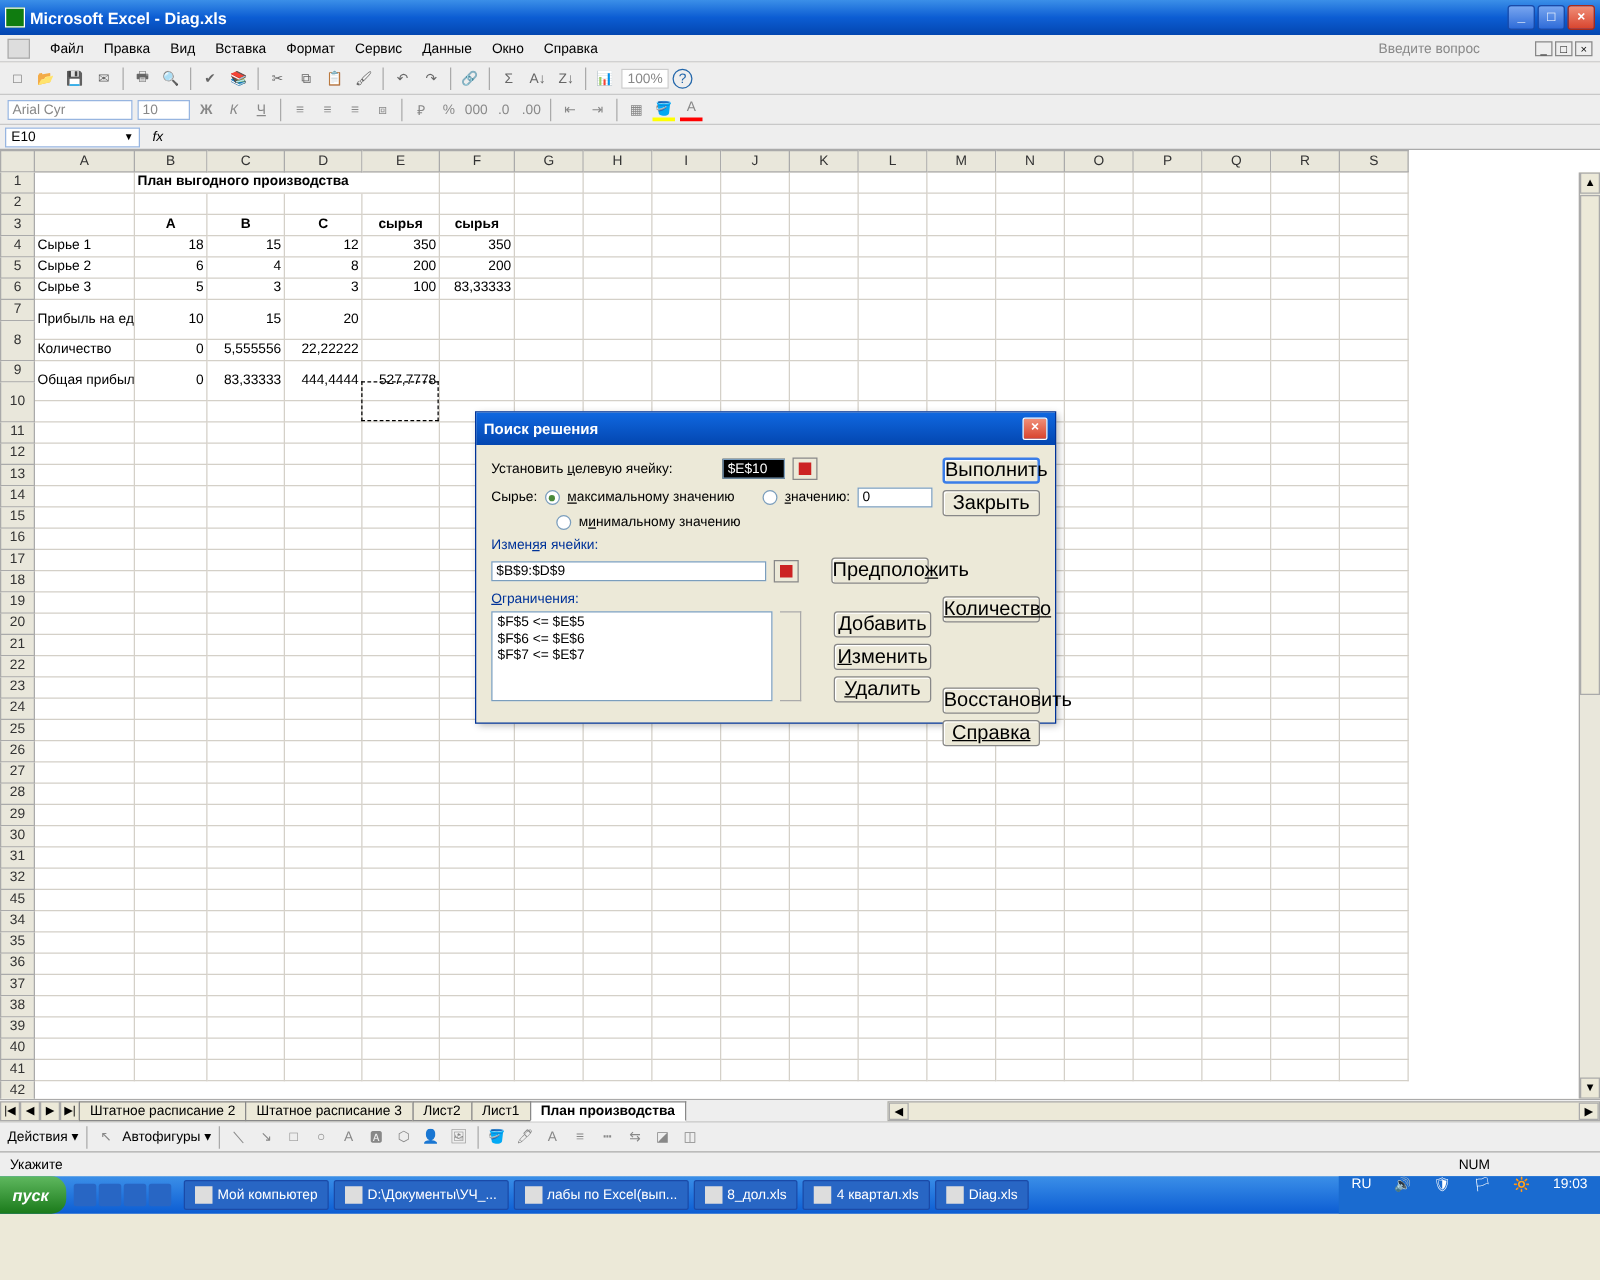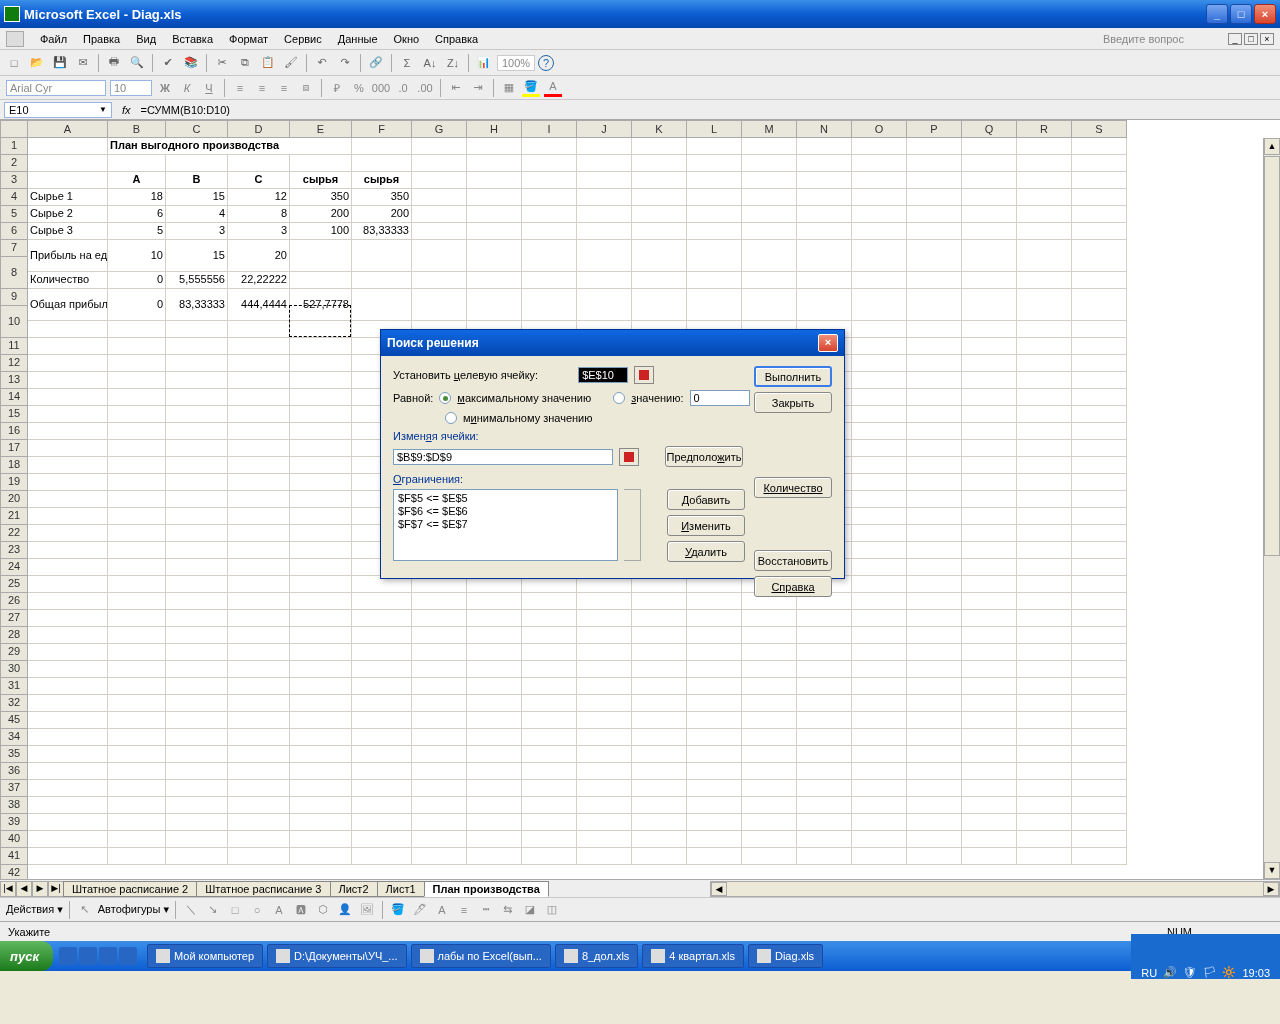--- a/index.html
+++ b/index.html
@@ -209,7 +209,6 @@
     <span class="dd">▼</span>
   </div>
   <span class="fx-label">fx</span>
-  <span class="fx-input">=СУММ(B10:D10)</span>
 </div>
 
 <div class="grid-area">

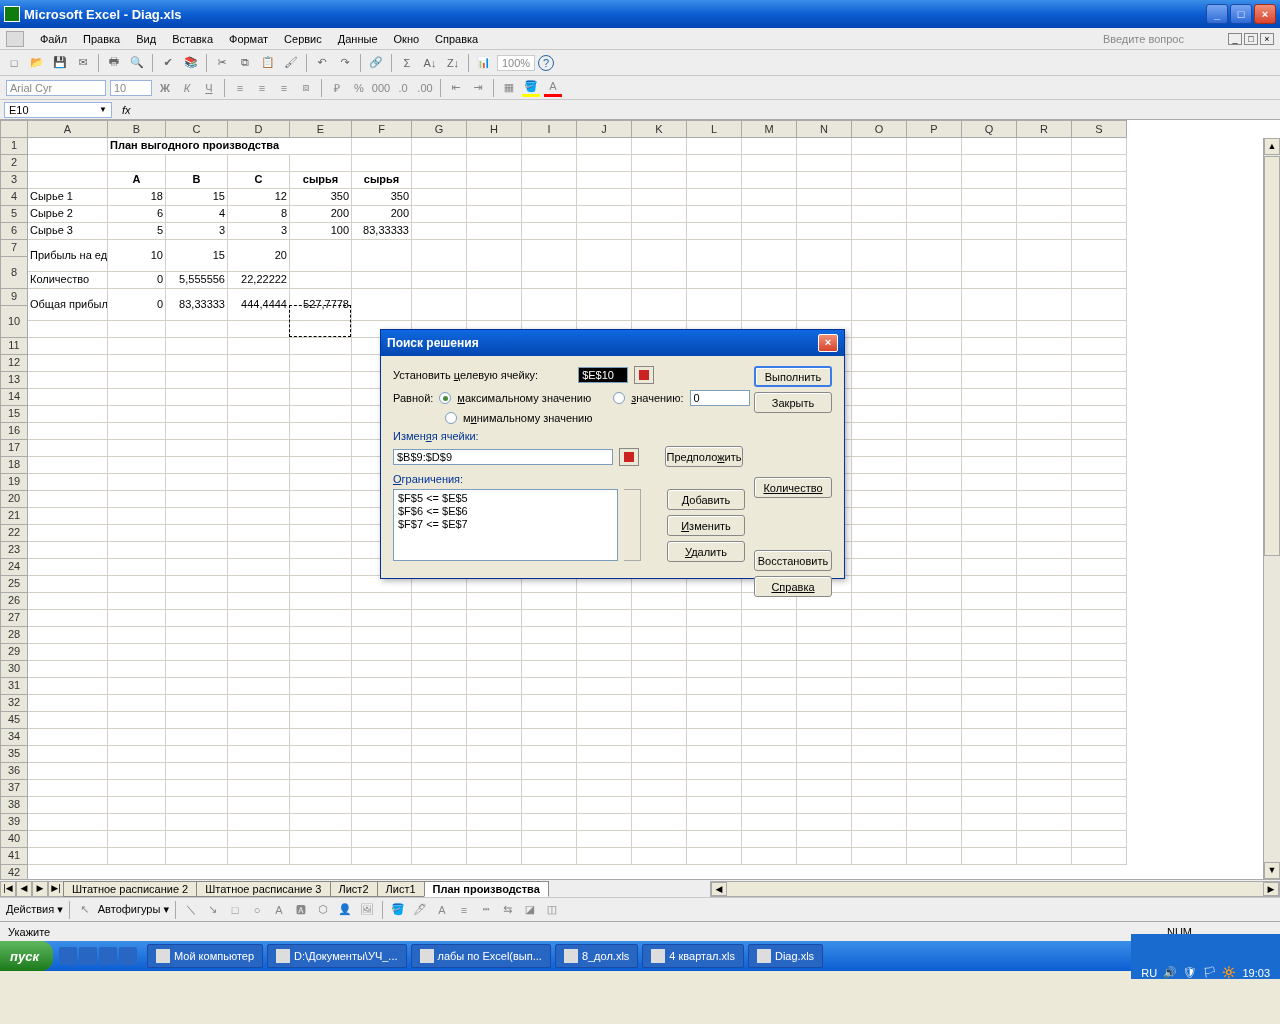--- a/index.html
+++ b/index.html
@@ -98,7 +98,7 @@
 .dlg-input{background:#fff;border:1px solid #7b9ebd;padding:1px 3px;font-size:11px;}
 .ref-btn{width:20px;height:18px;background:#ece9d8;border:1px solid #888;display:inline-flex;align-items:center;justify-content:center;}
 .ref-btn::after{content:"";width:10px;height:10px;background:#c22;}
-.dlg-btn{width:78px;height:21px;background:#ece9d8;border:1px solid #888;border-radius:3px;font-size:11px;cursor:default;box-shadow:inset 1px 1px #fff;}
+.dlg-btn{width:78px;height:21px;background:#ece9d8;border:1px solid #888;border-radius:3px;font-size:16px;cursor:default;box-shadow:inset 1px 1px #fff;}
 .dlg-btn.def{border:2px solid #3a7de8;}
 .radio{width:12px;height:12px;border:1px solid #7b9ebd;border-radius:50%;background:#fff;display:inline-flex;align-items:center;justify-content:center;}
 .radio.checked::after{content:"";width:5px;height:5px;background:#4a8a3a;border-radius:50%;}

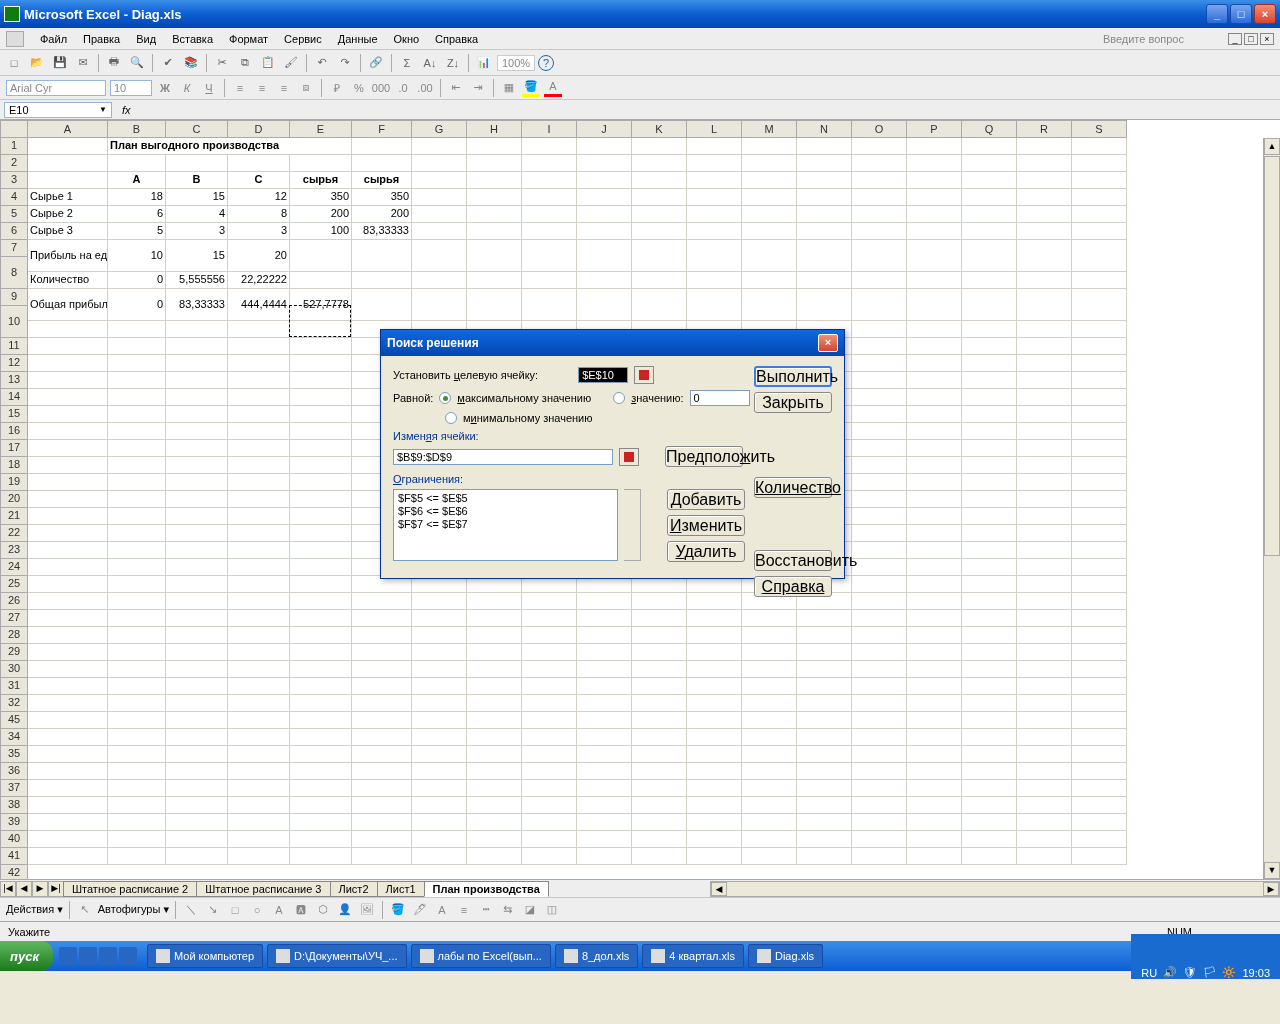--- a/index.html
+++ b/index.html
@@ -1265,7 +1265,7 @@
       <span class="ref-btn"></span>
     </div>
     <div class="dlg-row">
-      <span>Равной:</span>
+      <span>Сырье:</span>
       <span class="radio checked"></span>
       <span><span class="u">м</span>аксимальному значению</span>
       <span style="width:10px;"></span>

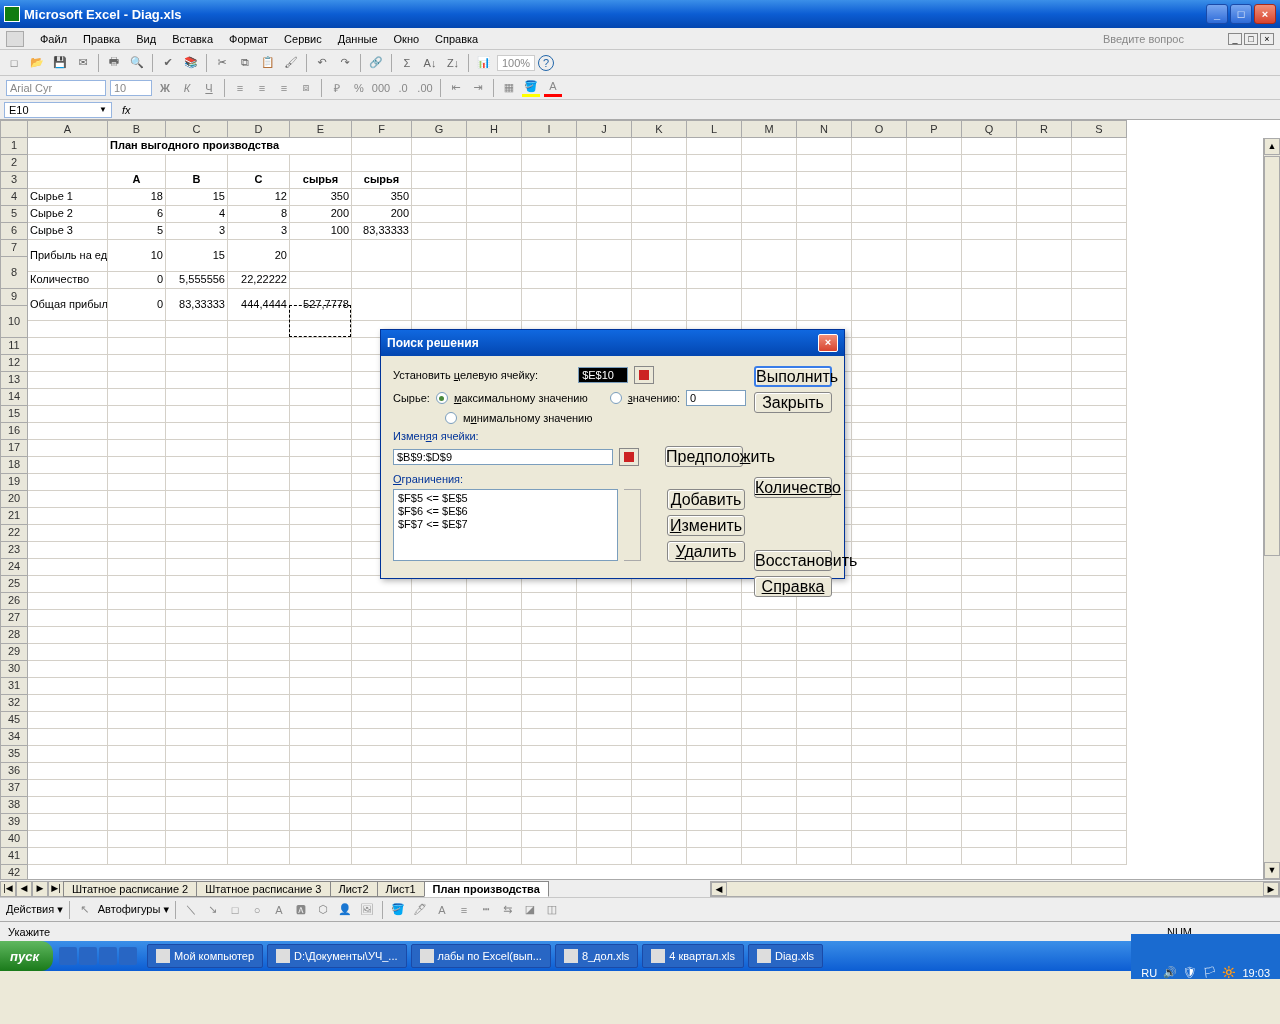--- a/index.html
+++ b/index.html
@@ -85,7 +85,7 @@
 .start-btn{height:30px;padding:0 14px 0 10px;background:linear-gradient(#5fb85f,#1a7a1a);border-radius:0 12px 12px 0;font-weight:bold;font-style:italic;font-size:13px;display:flex;align-items:center;}
 .tb-item{height:24px;padding:0 8px;margin-left:4px;background:#2866c4;border:1px solid #1a4aa8;border-radius:2px;display:flex;align-items:center;gap:4px;max-width:150px;overflow:hidden;}
 .tb-item .ico{width:14px;height:14px;background:#ddd;flex-shrink:0;}
-.tray{margin-left:auto;height:45px;background:#1a6bd0;padding:0 10px;display:flex;align-items:flex-end;gap:6px;}
+.tray{margin-left:auto;height:30px;background:#1a6bd0;padding:0 10px;display:flex;align-items:flex-start;gap:18px;}
 .ql{display:flex;gap:2px;padding:0 6px;}
 .ql .qi{width:18px;height:18px;background:#2866c4;border-radius:2px;}
 

